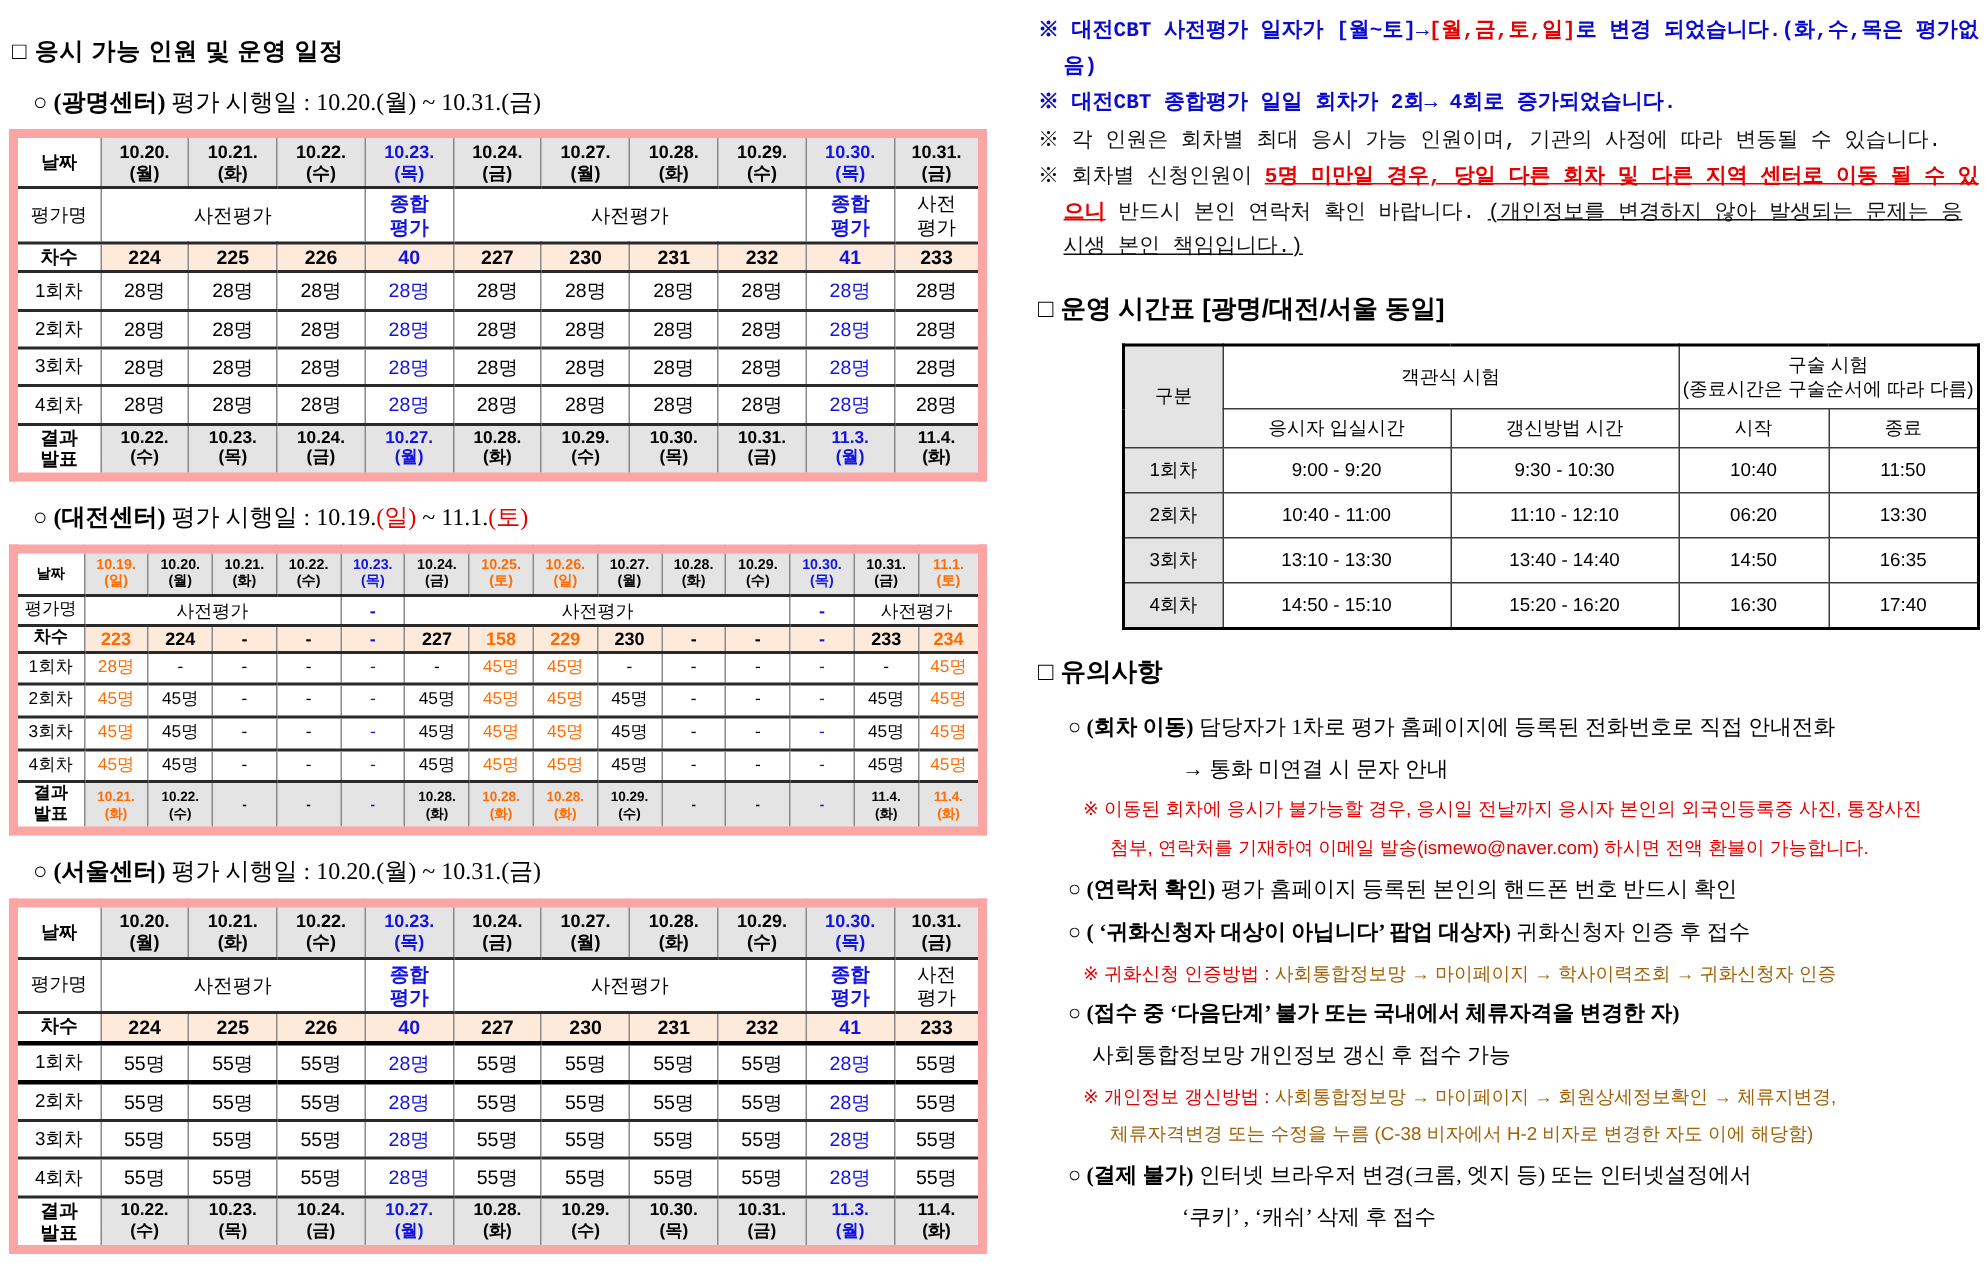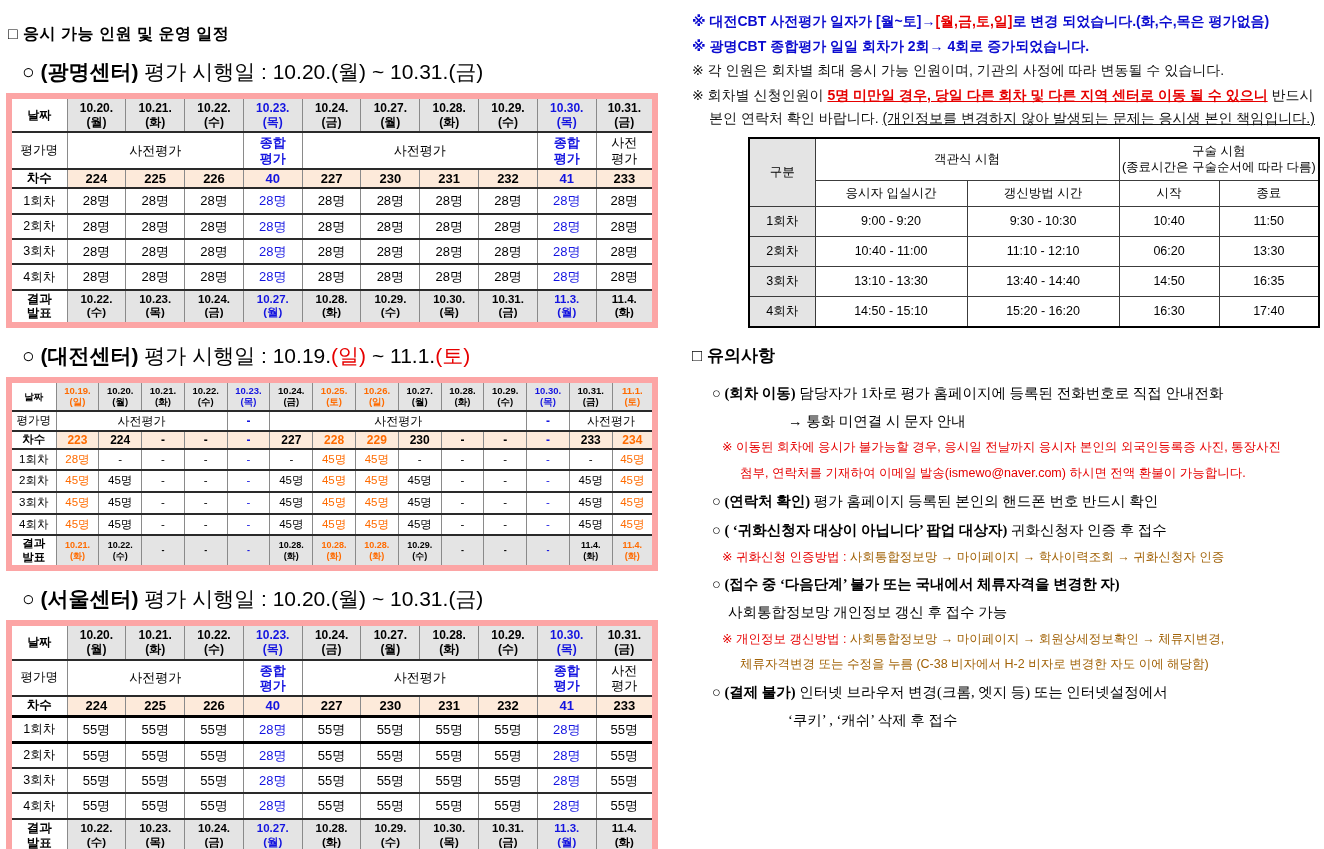--- a/index.html
+++ b/index.html
@@ -48,7 +48,7 @@
   tr.hlrow td:last-child { border-right: 3px solid #000; }
 
   .notices { margin: 2px 0 6px 0; }
-  p.notice { font-size: 14px; line-height: 1.68; margin: 1px 0; padding-left: 17px; text-indent: -17px; }
+  p.notice { font-size: 14px; line-height: 1.68; margin: 1px 0; padding-left: 17px; text-indent: -17px; font-family: Liberation Mono, monospace; }
   .s-nb { color: var(--notice_blue, #0b0bcf); font-weight: 700; }
   .s-nr { color: var(--red, #e60000); font-weight: 700; }
   .s-np { color: #111; }

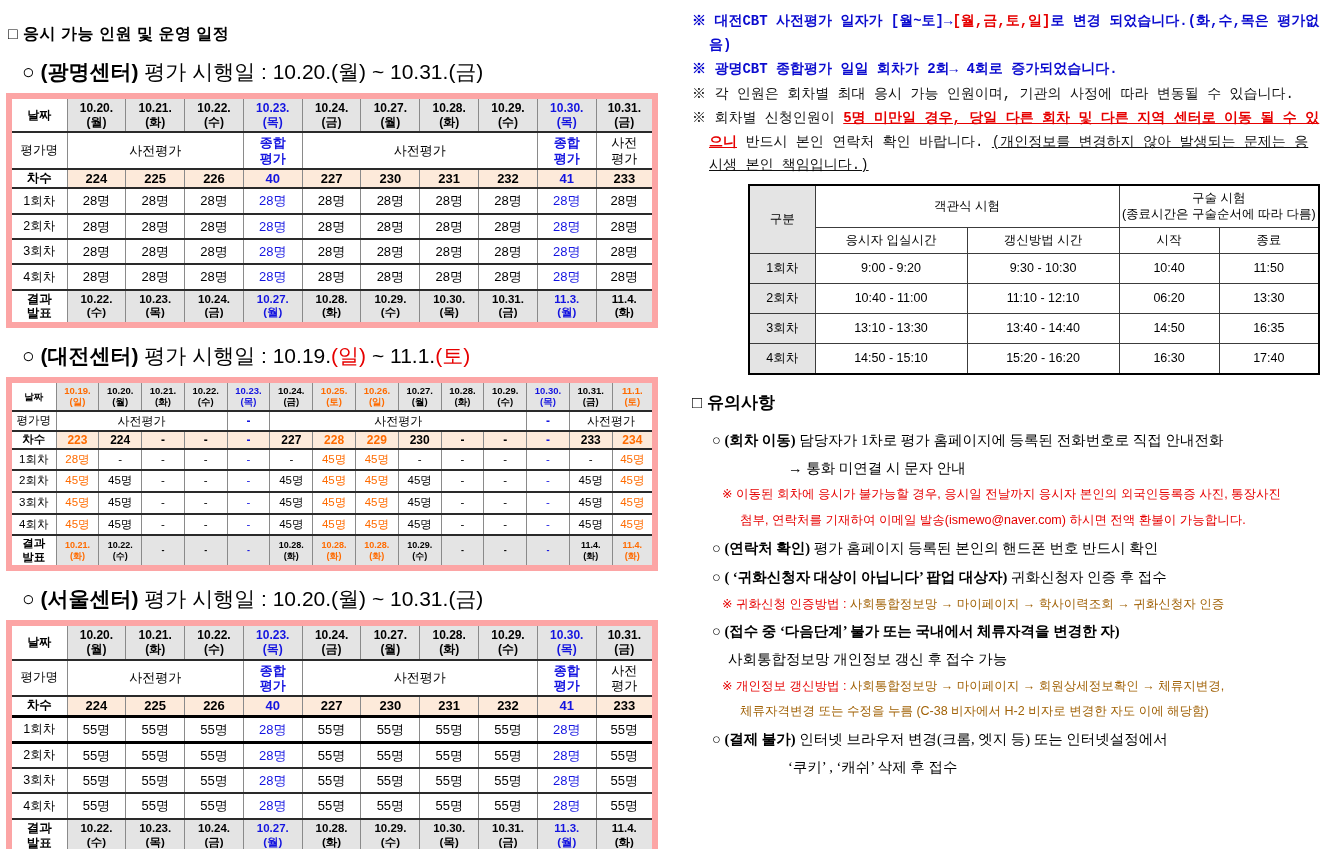--- a/index.html
+++ b/index.html
@@ -12,7 +12,7 @@
 
   .page-title { font-size: 16px; font-weight: 700; margin: 19px 0 13px 2px; letter-spacing: .5px; }
 
-  .center-title { font-family: Liberation Sans, sans-serif; font-size: 21px; margin: 0 0 7px 16px; }
+  .center-title { font-family: Liberation Serif, serif; font-size: 16px; margin: 0 0 7px 16px; }
   .s-tb { font-weight: 700; }
   .s-tr { }
   .s-trd { color: var(--red, #e60000); }

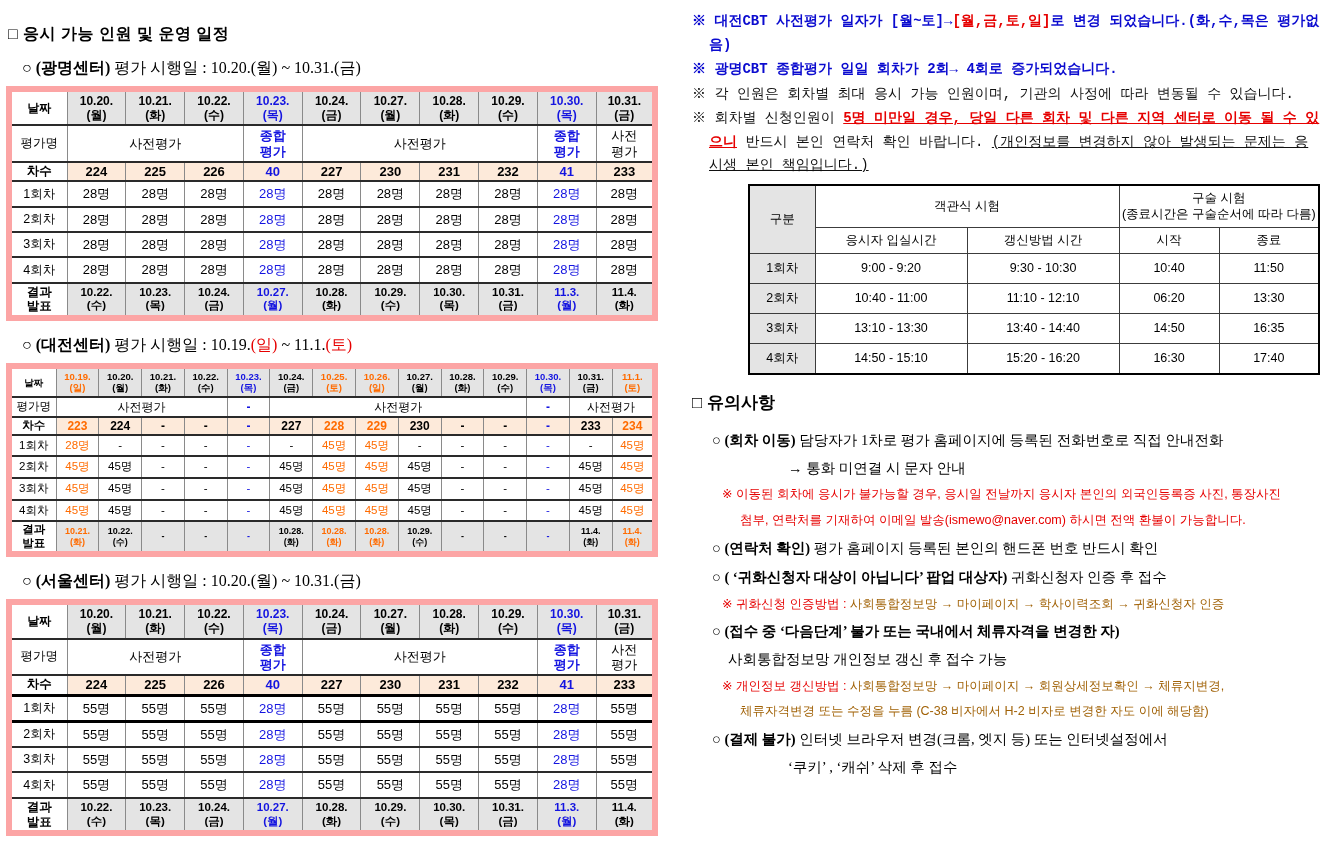--- a/index.html
+++ b/index.html
@@ -549,7 +549,7 @@
   <div class="right">
     <div class="notices" id="top-notices">
         <p class="notice"><span class="s-nb">※ 대전CBT 사전평가 일자가 [월~토]→</span><span class="s-nr">[월,금,토,일]</span><span class="s-nb">로 변경 되었습니다.(화,수,목은 평가없음)</span></p>
-        <p class="notice"><span class="s-nb">※ 광명CBT 종합평가 일일 회차가 2회→ 4회로 증가되었습니다.</span></p>
+        <p class="notice"><span class="s-nb">※ 대전CBT 종합평가 일일 회차가 2회→ 4회로 증가되었습니다.</span></p>
         <p class="notice"><span class="s-np">※ 각 인원은 회차별 최대 응시 가능 인원이며, 기관의 사정에 따라 변동될 수 있습니다.</span></p>
         <p class="notice"><span class="s-np">※ 회차별 신청인원이 </span><span class="s-nru">5명 미만일 경우, 당일 다른 회차 및 다른 지역 센터로 이동 될 수 있으니</span><span class="s-np"> 반드시 본인 연락처 확인 바랍니다. </span><span class="s-npu">(개인정보를 변경하지 않아 발생되는 문제는 응시생 본인 책임입니다.)</span></p>
       </div>

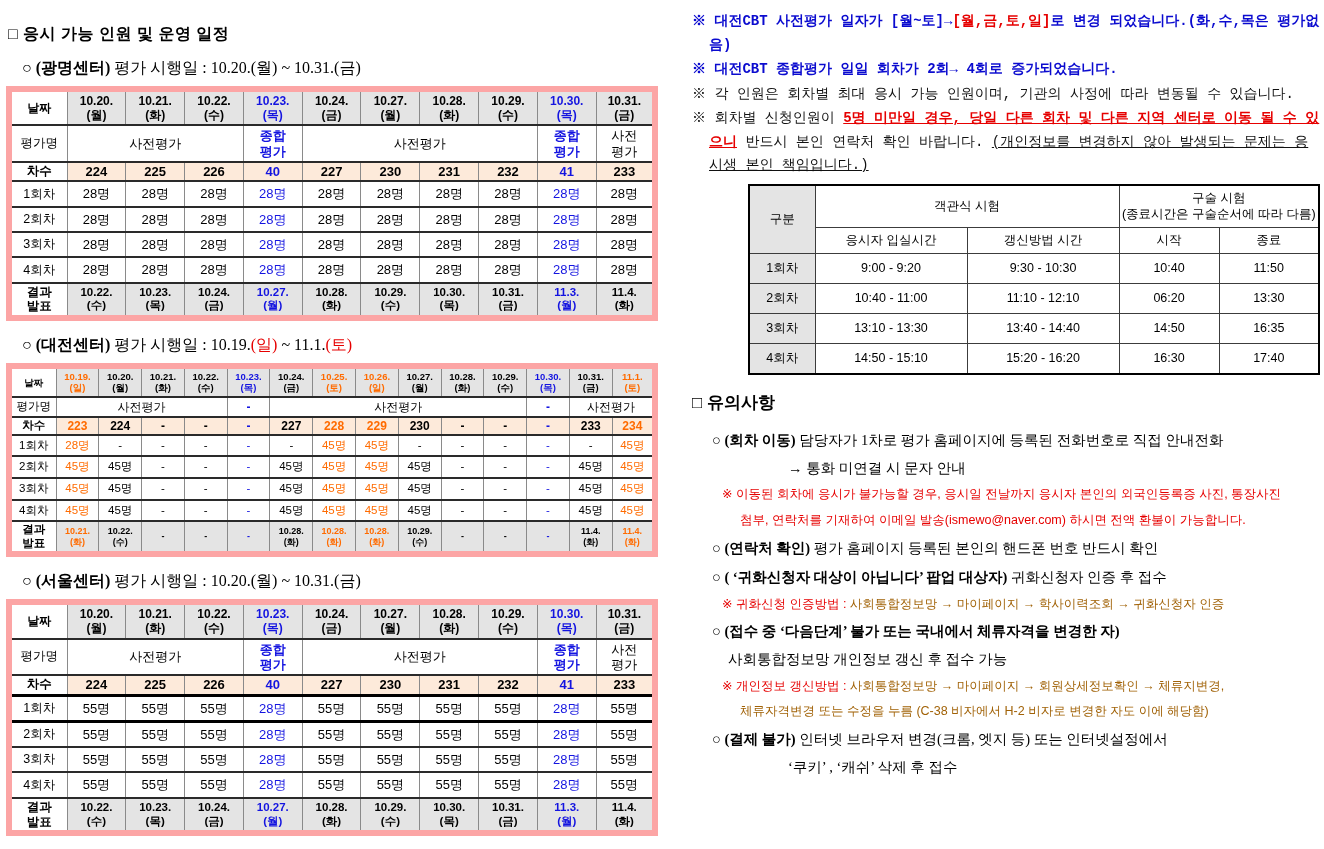--- a/index.html
+++ b/index.html
@@ -553,6 +553,7 @@
         <p class="notice"><span class="s-np">※ 각 인원은 회차별 최대 응시 가능 인원이며, 기관의 사정에 따라 변동될 수 있습니다.</span></p>
         <p class="notice"><span class="s-np">※ 회차별 신청인원이 </span><span class="s-nru">5명 미만일 경우, 당일 다른 회차 및 다른 지역 센터로 이동 될 수 있으니</span><span class="s-np"> 반드시 본인 연락처 확인 바랍니다. </span><span class="s-npu">(개인정보를 변경하지 않아 발생되는 문제는 응시생 본인 책임입니다.)</span></p>
       </div>
+    <div class="sec-heading">□ 운영 시간표 [광명/대전/서울 동일]</div>
     <table class="tt" id="timetable">
       <colgroup>
         <col style="width:66px">

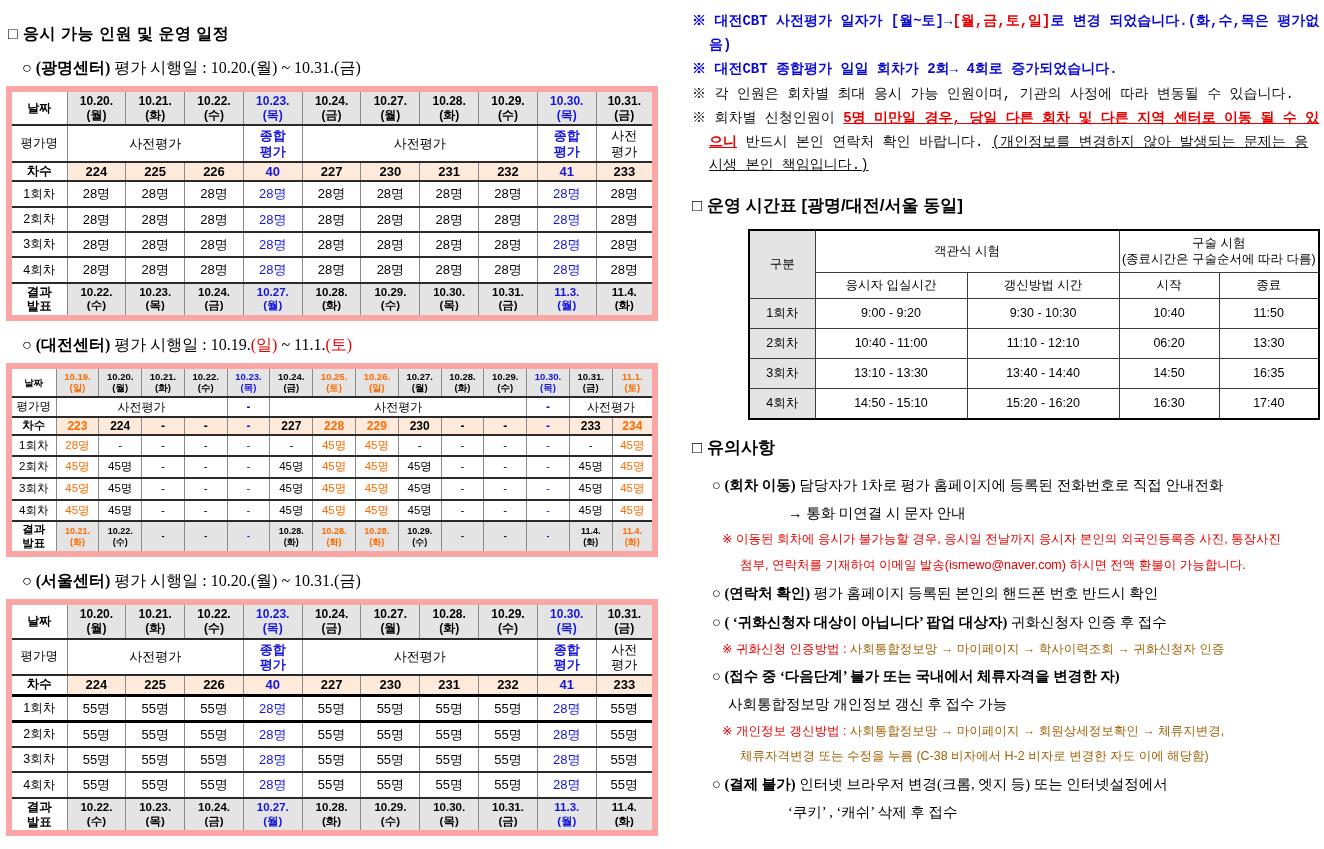--- a/index.html
+++ b/index.html
@@ -295,7 +295,7 @@
                 <td class="c-k">-</td>
                 <td class="c-b">-</td>
                 <td class="c-k">227</td>
-                <td class="c-o">228</td>
+                <td class="c-o">158</td>
                 <td class="c-o">229</td>
                 <td class="c-k">230</td>
                 <td class="c-k">-</td>

